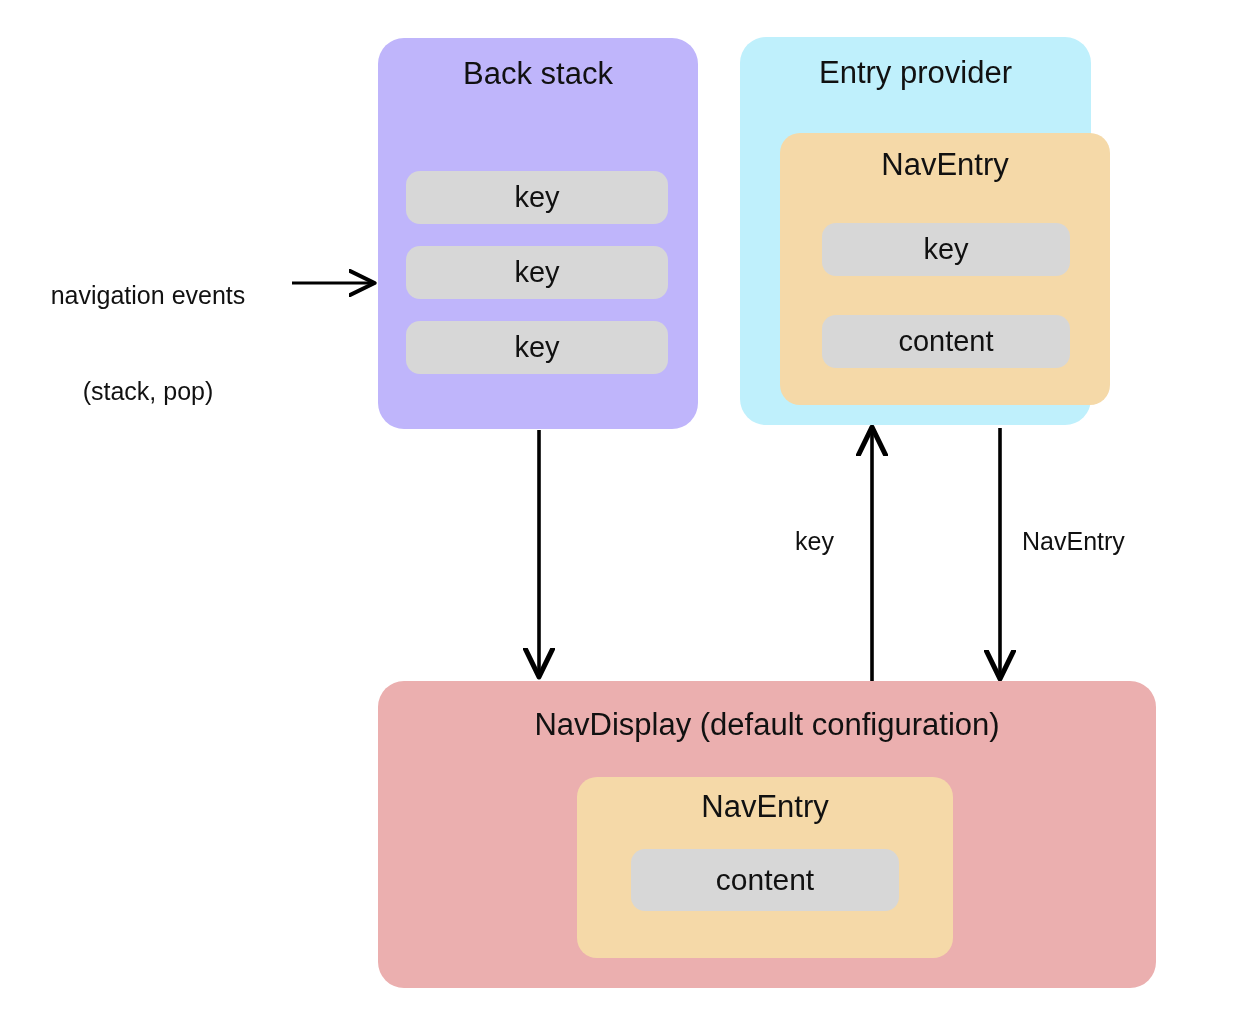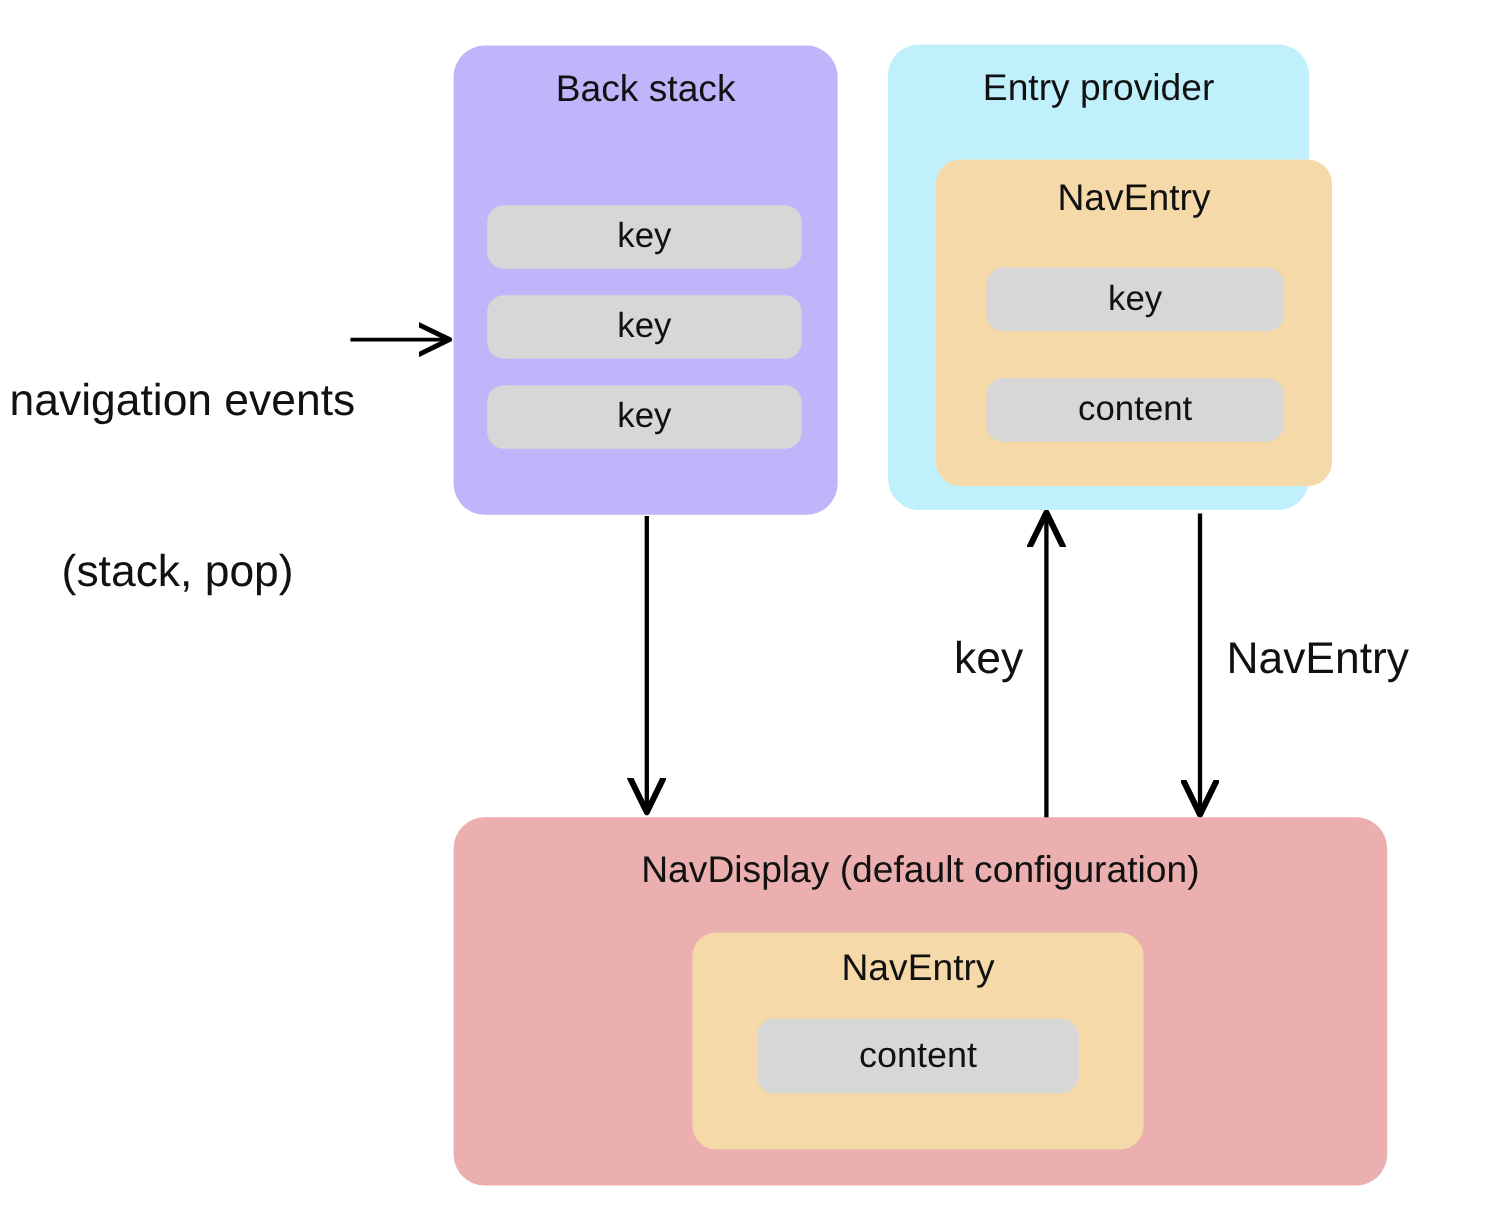--- a/index.html
+++ b/index.html
@@ -124,7 +124,7 @@
   
   .free-label {
     position: absolute;
-    font-size: 37px;
+    font-size: 25px;
     line-height: 1.28;
     color: #111111;
     white-space: pre;

